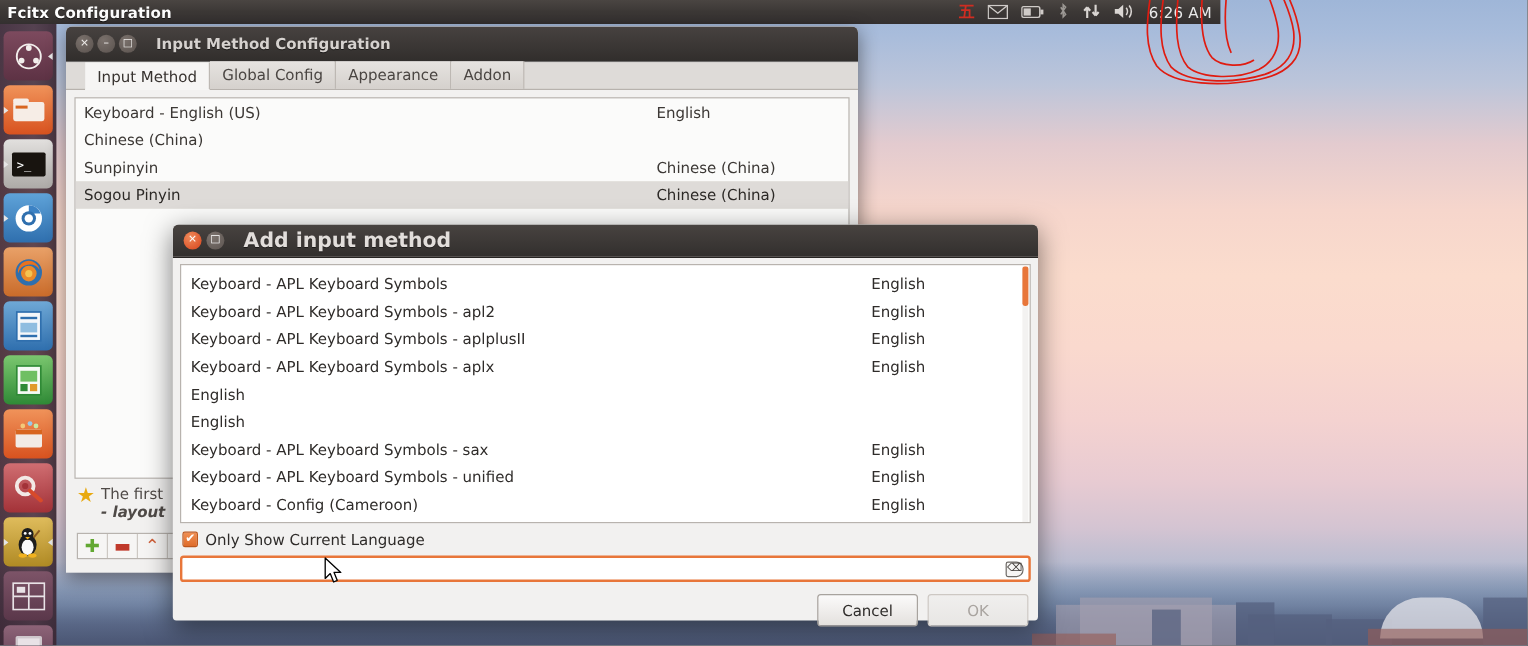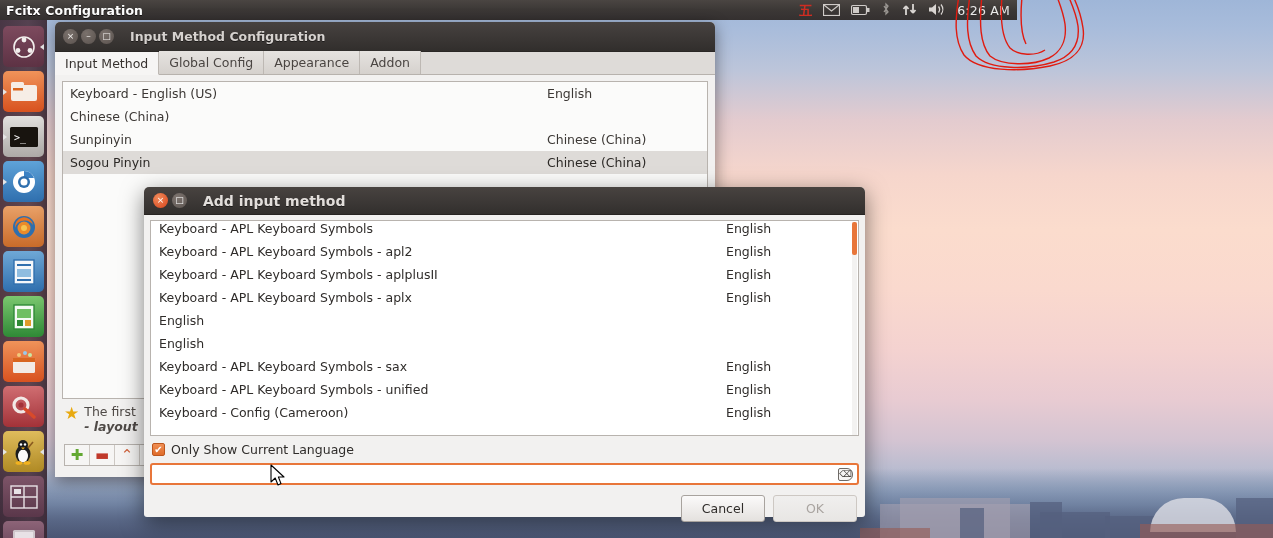--- a/index.html
+++ b/index.html
@@ -113,7 +113,7 @@
   #fcitx-tabs {
     height: 23px; background: #dedbd8;
     border-bottom: 1px solid #b7b2ad;
-    display: flex; align-items: flex-end; padding-left: 0px;
+    display: flex; align-items: flex-end; padding-left: 16px;
   }
   .tab {
     height: 23px; padding: 0 10px;

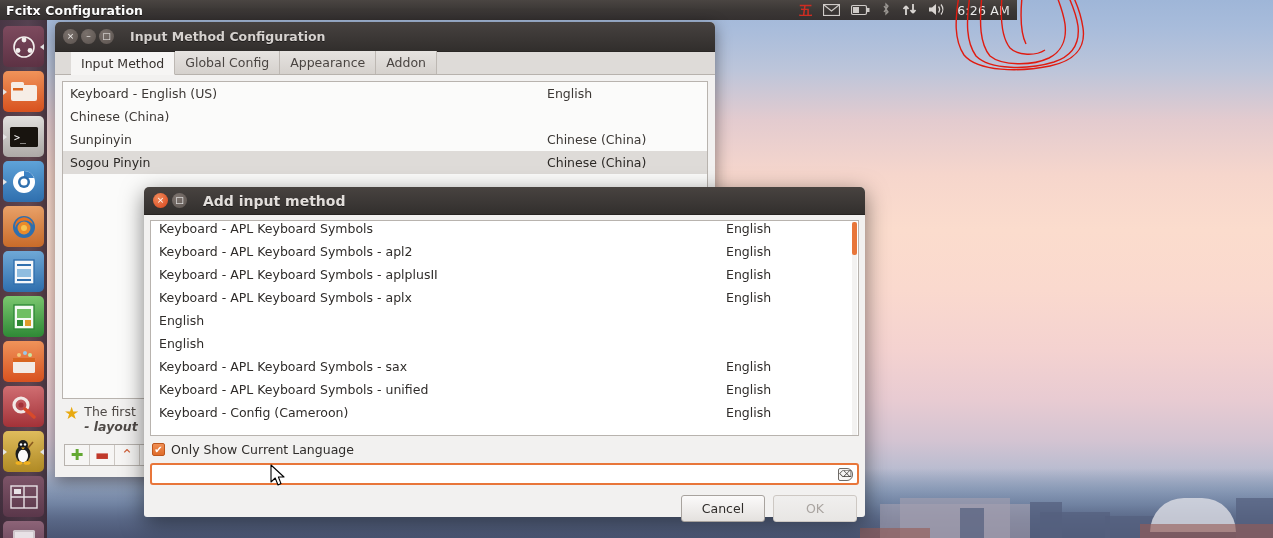--- a/index.html
+++ b/index.html
@@ -174,7 +174,7 @@
   .dbtn.close { background: radial-gradient(circle at 35% 30%, #f08a5a, #d6431b); }
   .dbtn.max   { background: radial-gradient(circle at 35% 30%, #7e7570, #5c5450); }
   #dlg-title {
-    color: #e2dedb; font-size: 14px; font-weight: bold; margin-left: 12px;
+    color: #e2dedb; font-size: 17px; font-weight: bold; margin-left: 12px;
     text-shadow: 0 1px 0 rgba(0,0,0,.5);
   }
   #dlg-body { padding: 5px 6px 6px 6px; }

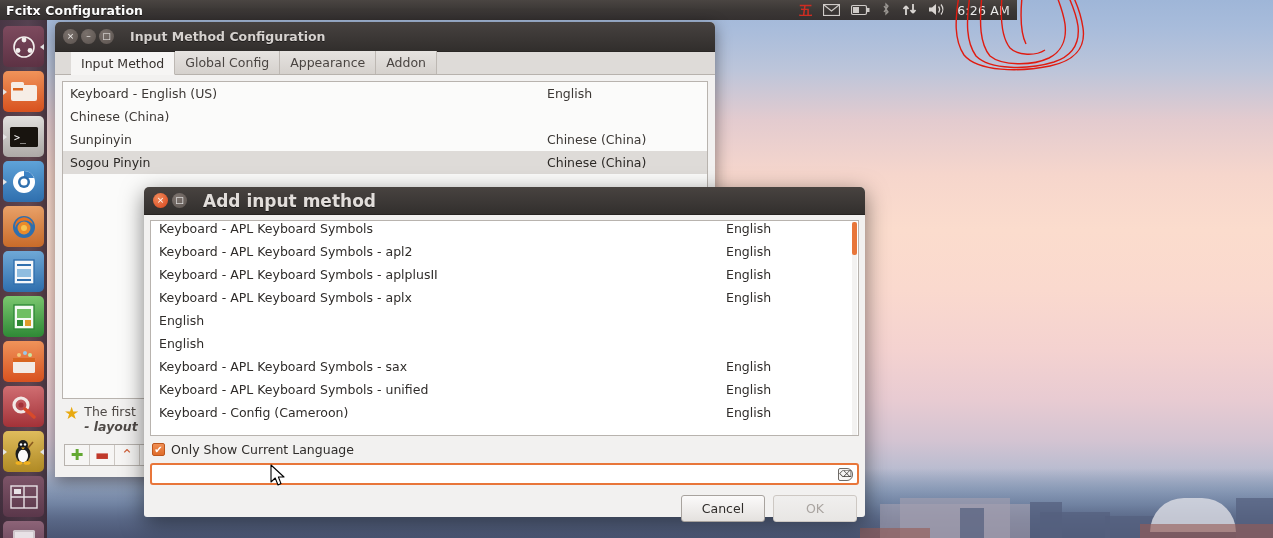--- a/index.html
+++ b/index.html
@@ -184,7 +184,7 @@
     height: 216px; overflow: hidden;
   }
   .dlg-row {
-    height: 23px; display: flex; align-items: flex-start;
+    height: 23px; display: flex; align-items: flex-end;
     padding: 0 12px 0 8px; font-size: 12.5px; color: #2f2c2a;
   }
   .dlg-row .nm { flex: 1; }

